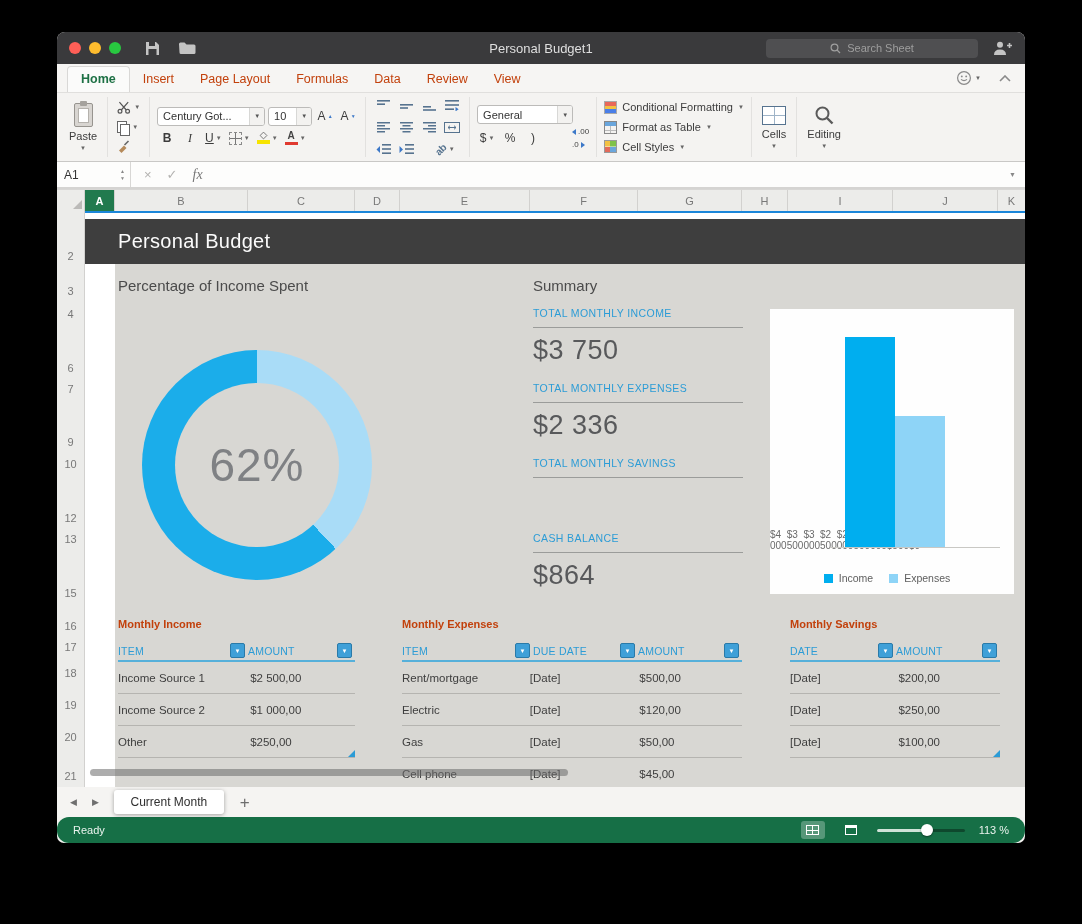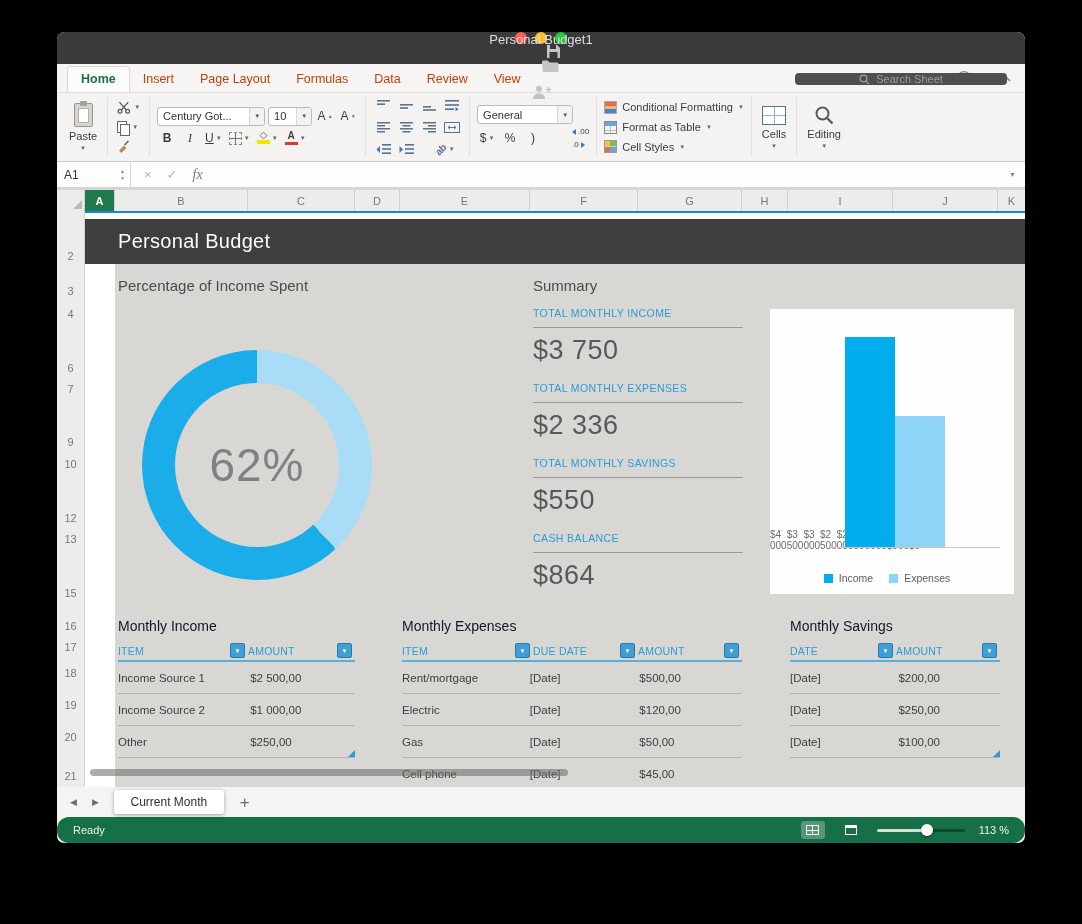--- a/index.html
+++ b/index.html
@@ -7,7 +7,7 @@
 .window {position:absolute;left:57px;top:32px;width:968px;height:811px;border-radius:8px 8px 7px 7px;overflow:hidden;background:#f4f3f1;box-shadow:0 18px 50px rgba(0,0,0,.65);}
 
 
-.titlebar {height:32px;background:#3a3a3c;display:flex;align-items:center;position:relative;padding:0 4px;flex-direction:column;}
+.titlebar {height:32px;background:#3a3a3c;display:flex;align-items:center;position:relative;padding:0 12px;}
 .traffic {display:flex;gap:8px;}
 .tl {width:12px;height:12px;border-radius:50%;display:inline-block;}
 .tl.red{background:#ff5f57}.tl.yellow{background:#febc2e}.tl.green{background:#28c840}

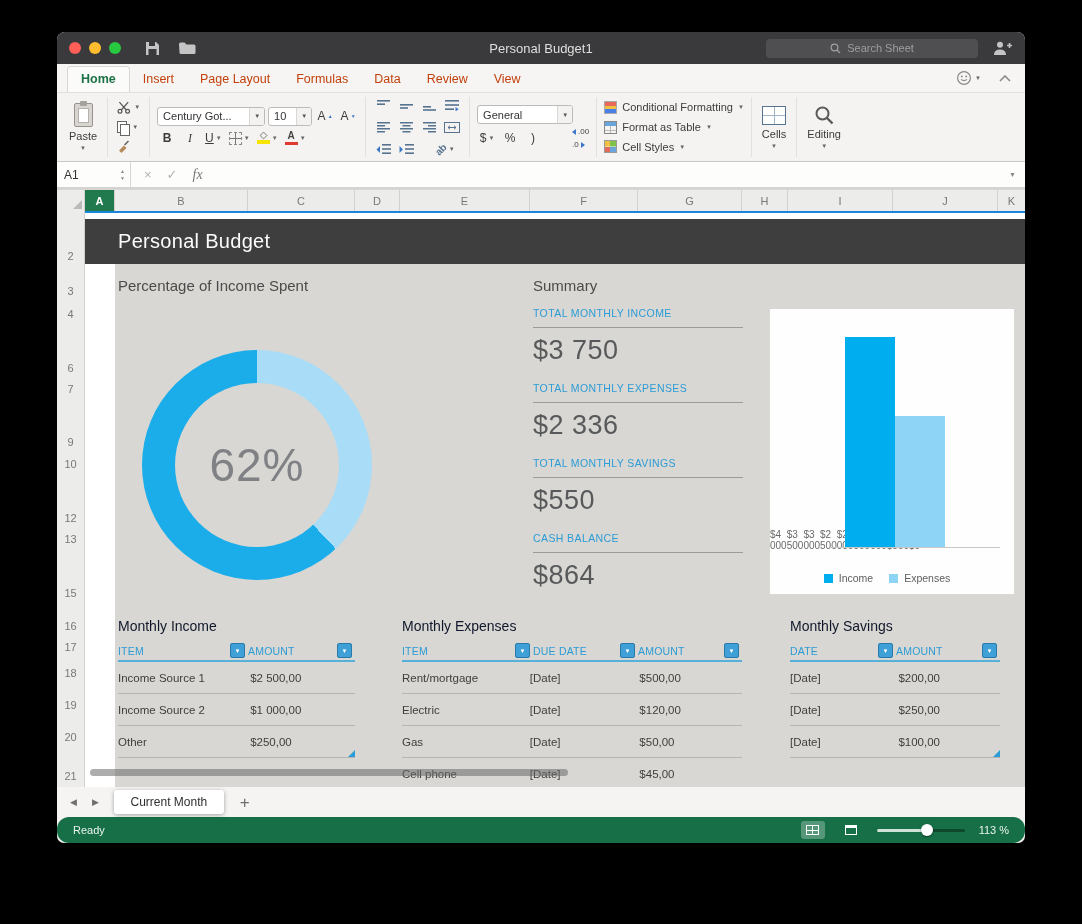--- a/index.html
+++ b/index.html
@@ -508,7 +508,6 @@
         </div>
         <div class="sum-item">
           <div class="sum-label">TOTAL MONTHLY SAVINGS</div>
-          <div class="sum-value">$550</div>
         </div>
         <div class="sum-item">
           <div class="sum-label">CASH BALANCE</div>

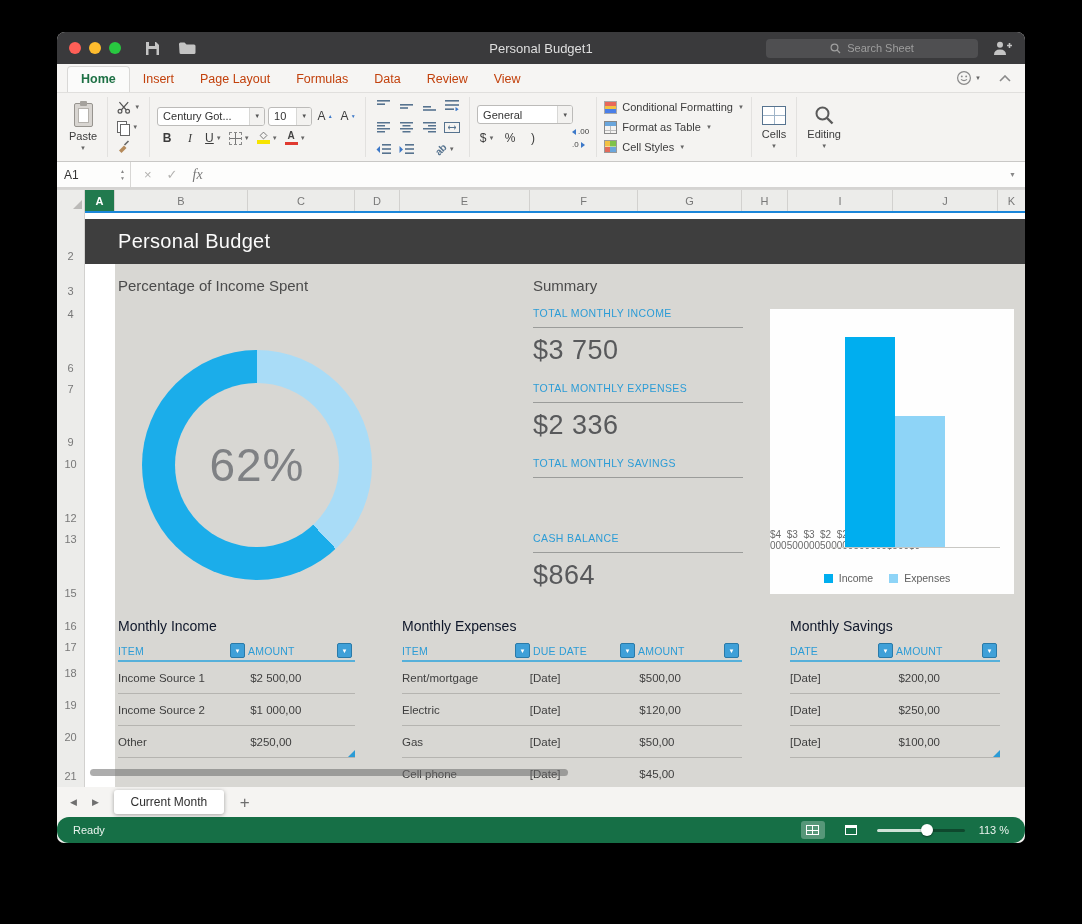--- a/index.html
+++ b/index.html
@@ -100,7 +100,7 @@
 .chip {width:9px;height:9px;display:inline-block;}
 .chip+span {margin-right:10px;}
 .sheet-table {position:absolute;}
-.tbl-heading {font-size:14px;color:#0f172a;height:20px;}
+.tbl-heading {font-size:11px;color:#c2410c;height:20px;font-weight:bold;}
 .thead {display:flex;margin-top:5px;border-bottom:2px solid #56b0da;padding-bottom:2px;}
 .th {display:flex;align-items:center;justify-content:space-between;font-size:10.5px;color:#2c9cd6;padding-right:3px;letter-spacing:.2px;}
 .filter {width:15px;height:15px;background:#3fa0d8;border:1px solid #2a7aa8;border-radius:2px;color:#fff;font-size:6px;display:flex;align-items:center;justify-content:center;flex:none;}

